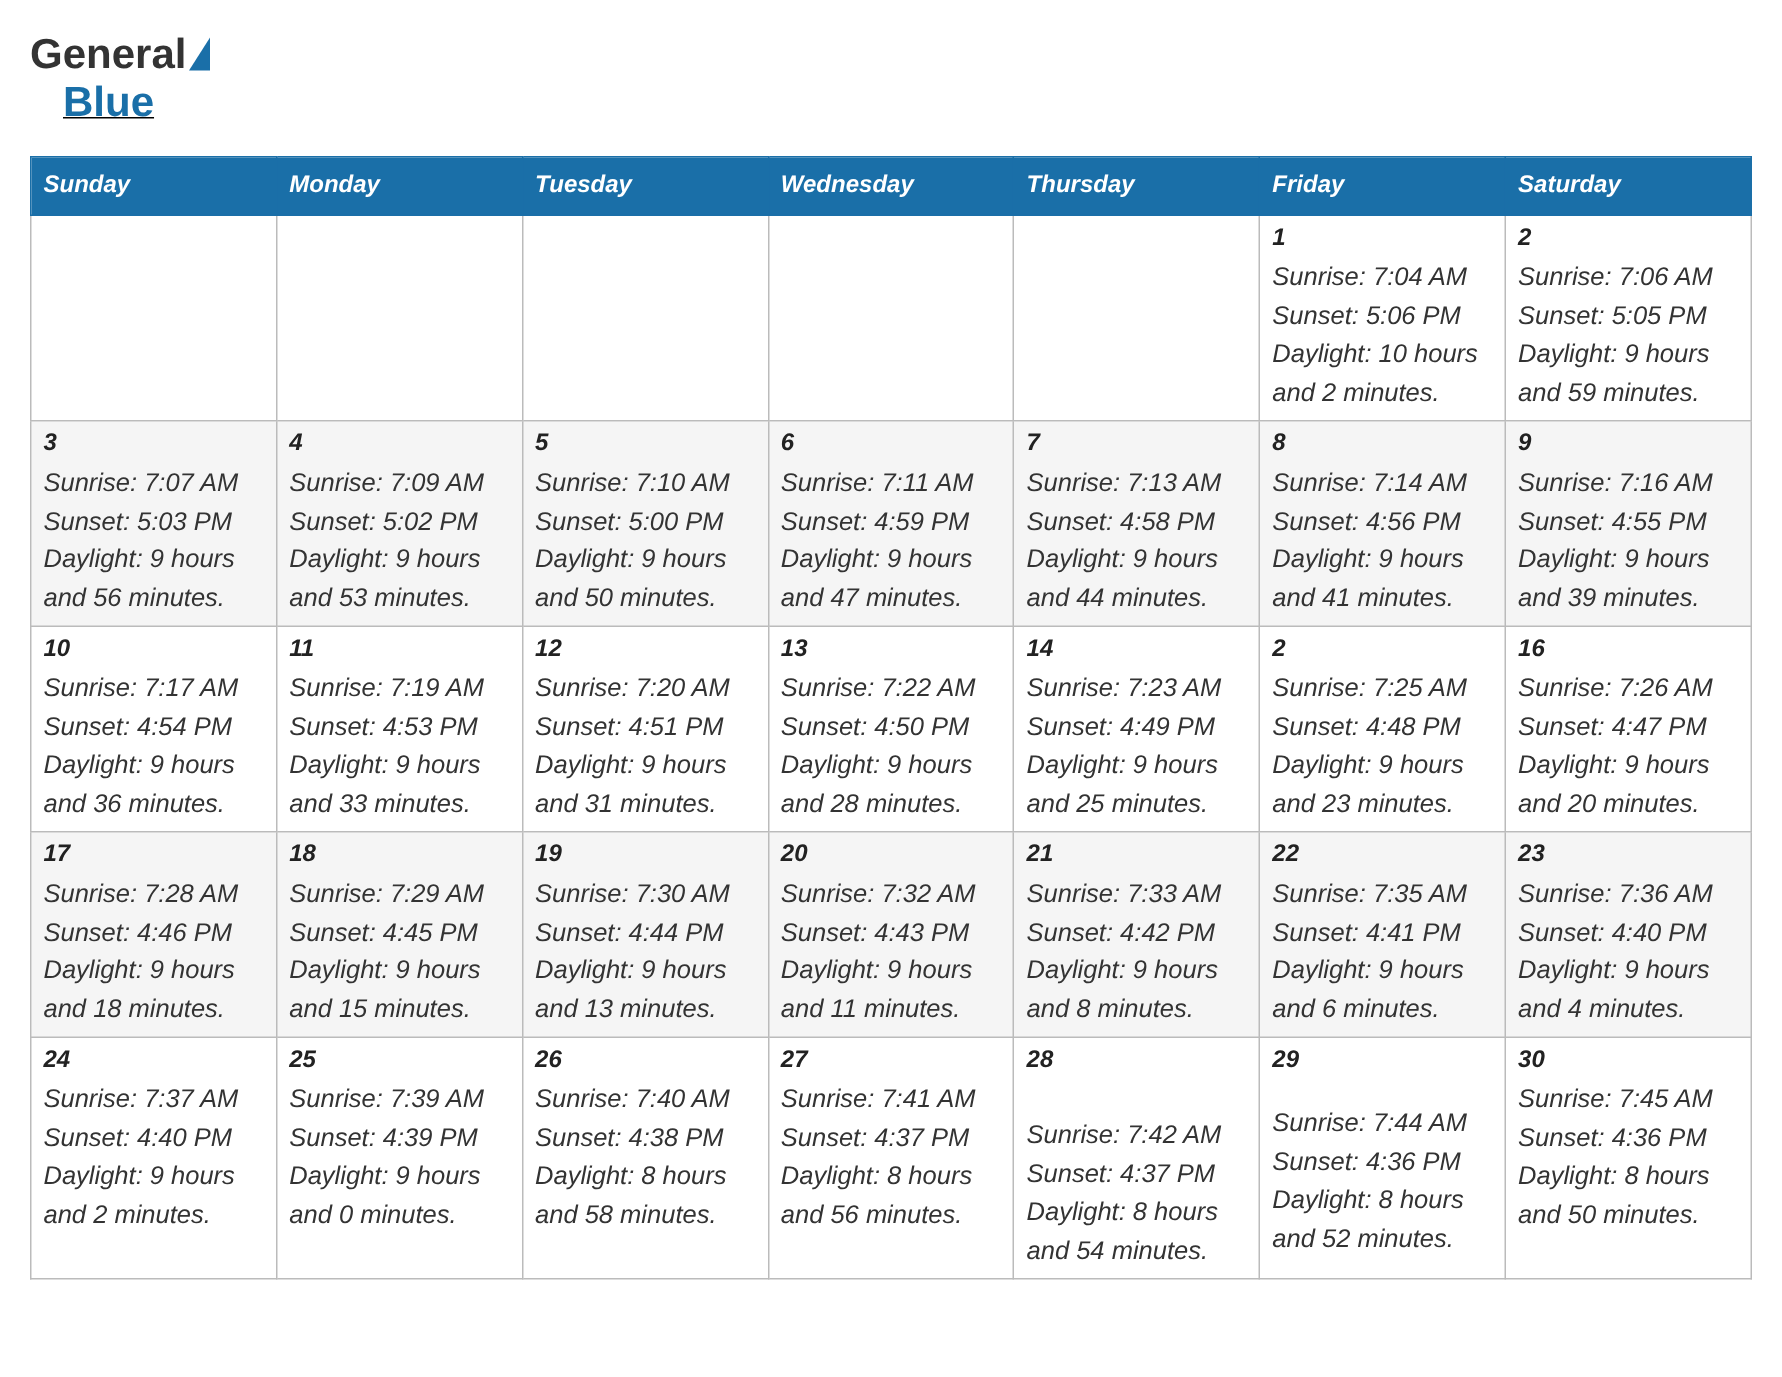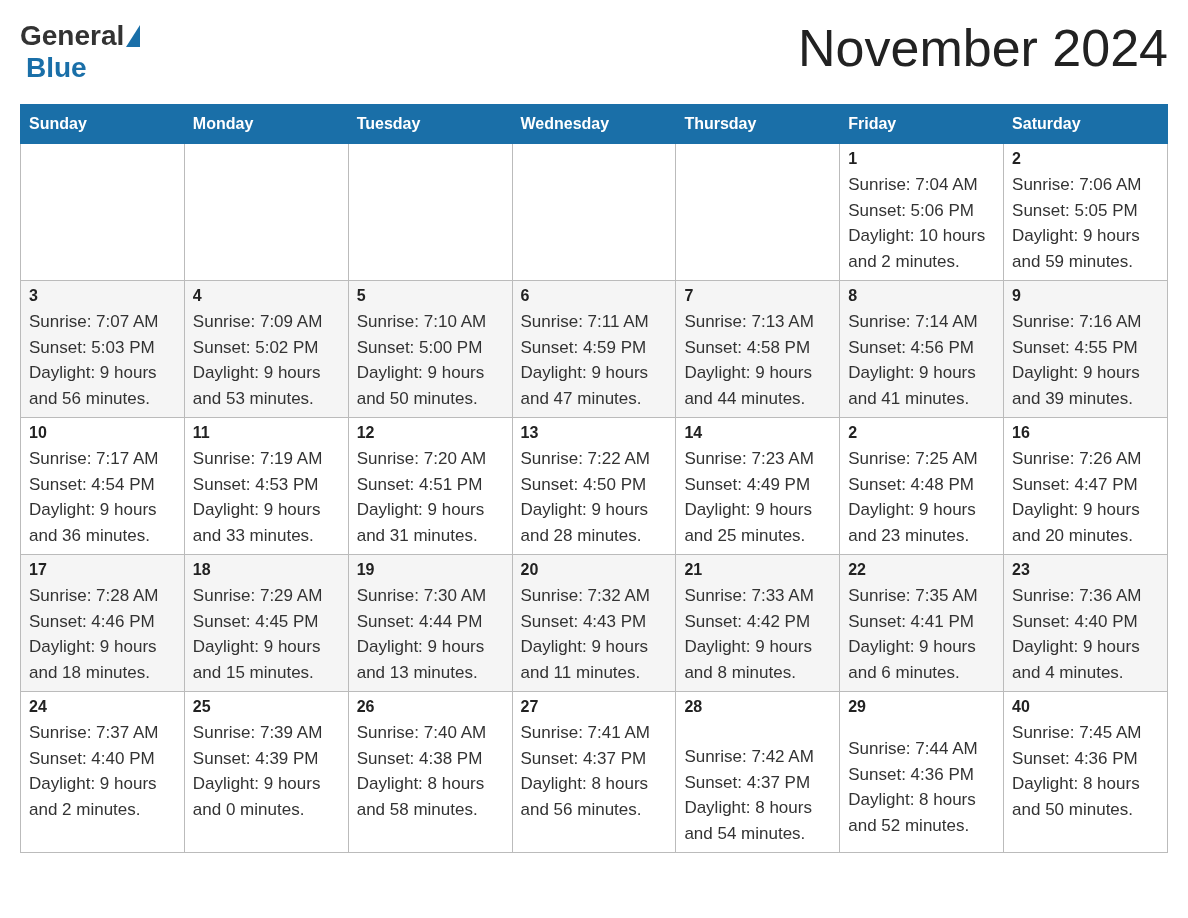--- a/index.html
+++ b/index.html
@@ -114,7 +114,7 @@
       <span class="logo-general">General</span>
       <span class="logo-triangle"></span>
     </div>
-    <div style="margin-left:4px;">
+    <div style="margin-left:20px;text-decoration:underline;">
       <span class="logo-blue">Blue</span>
     </div>
   </div>

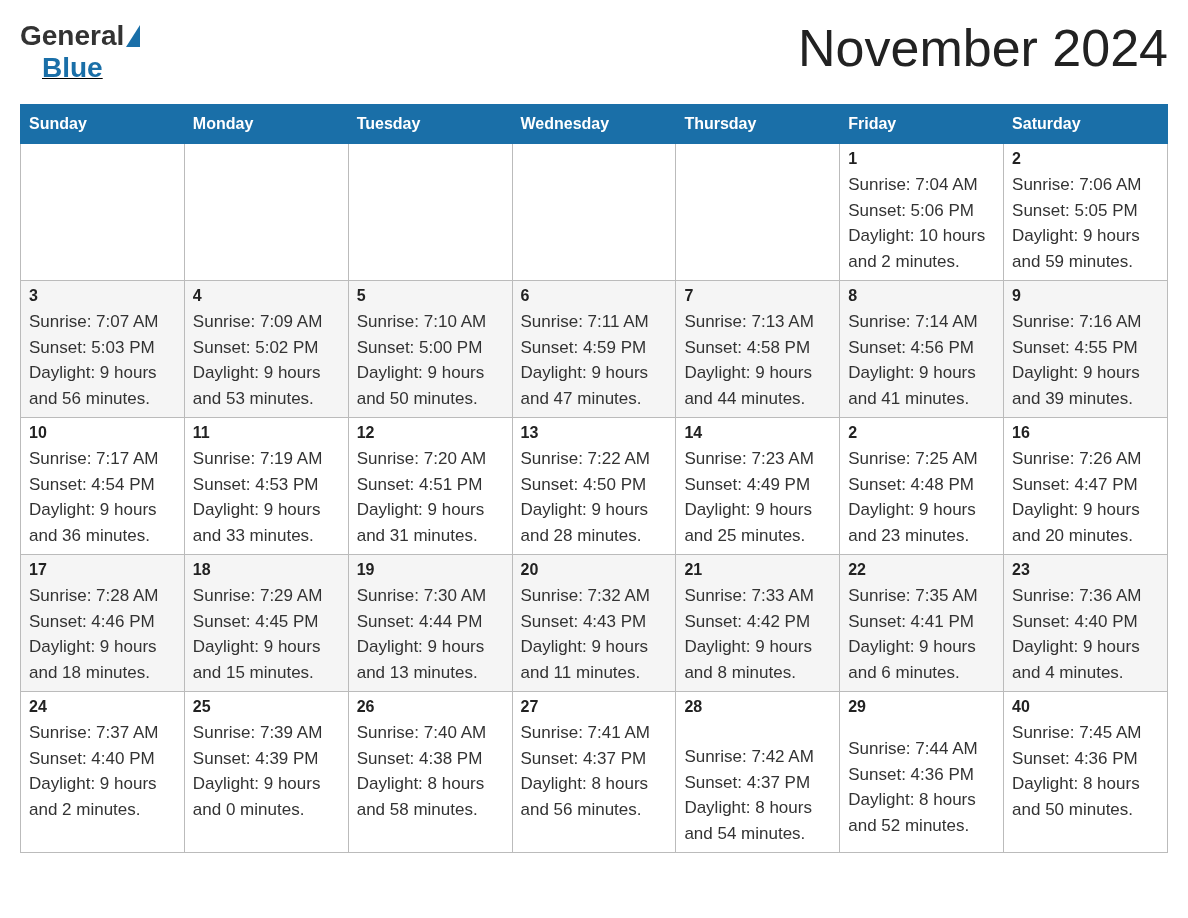--- a/index.html
+++ b/index.html
@@ -119,7 +119,6 @@
     </div>
   </div>
   <div class="title-section">
-    <div class="month-title">November 2024</div>
   </div>
 </div>
 

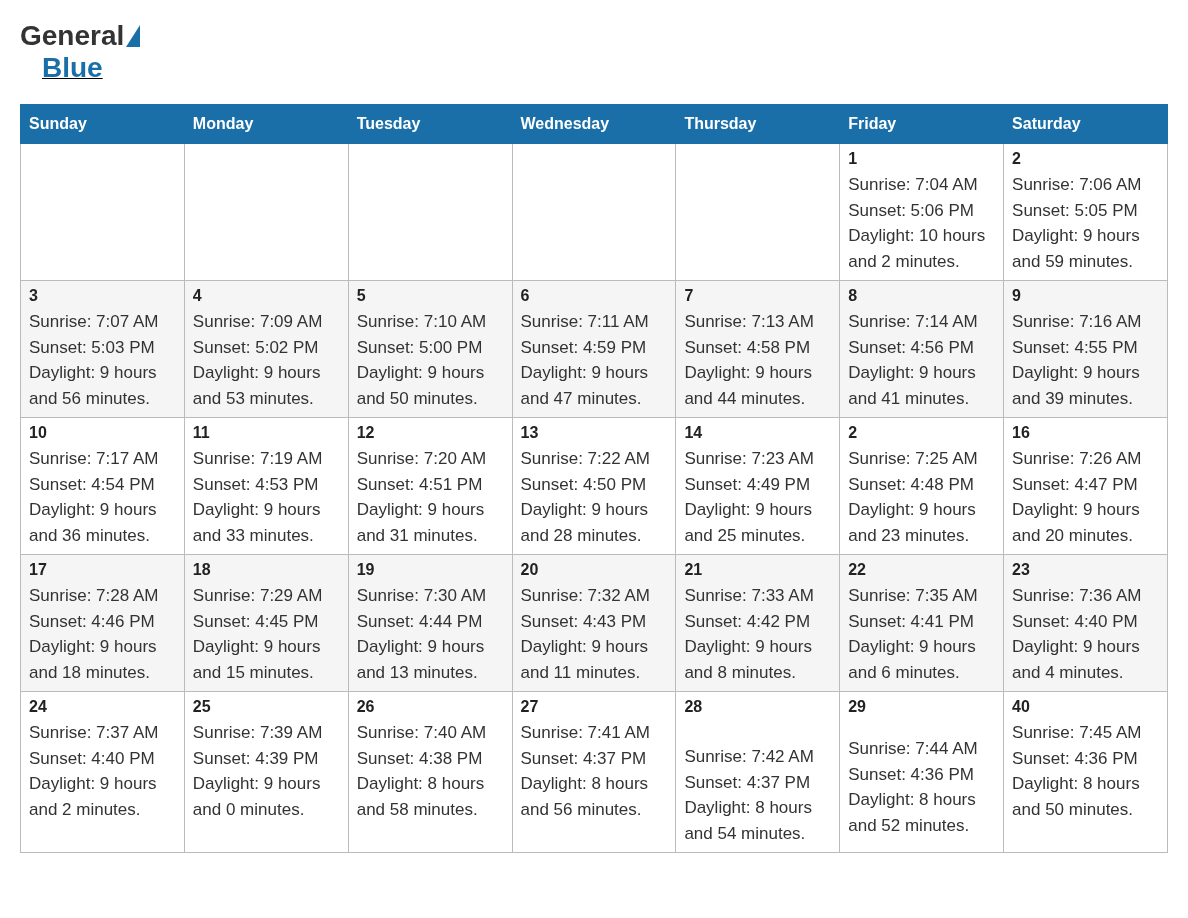--- a/index.html
+++ b/index.html
@@ -63,6 +63,7 @@
       width: 100%;
       border-collapse: collapse;
       border: 1px solid #999;
+      font-style: italic;
     }
     .calendar-table th {
       background-color: #1a6fa8;

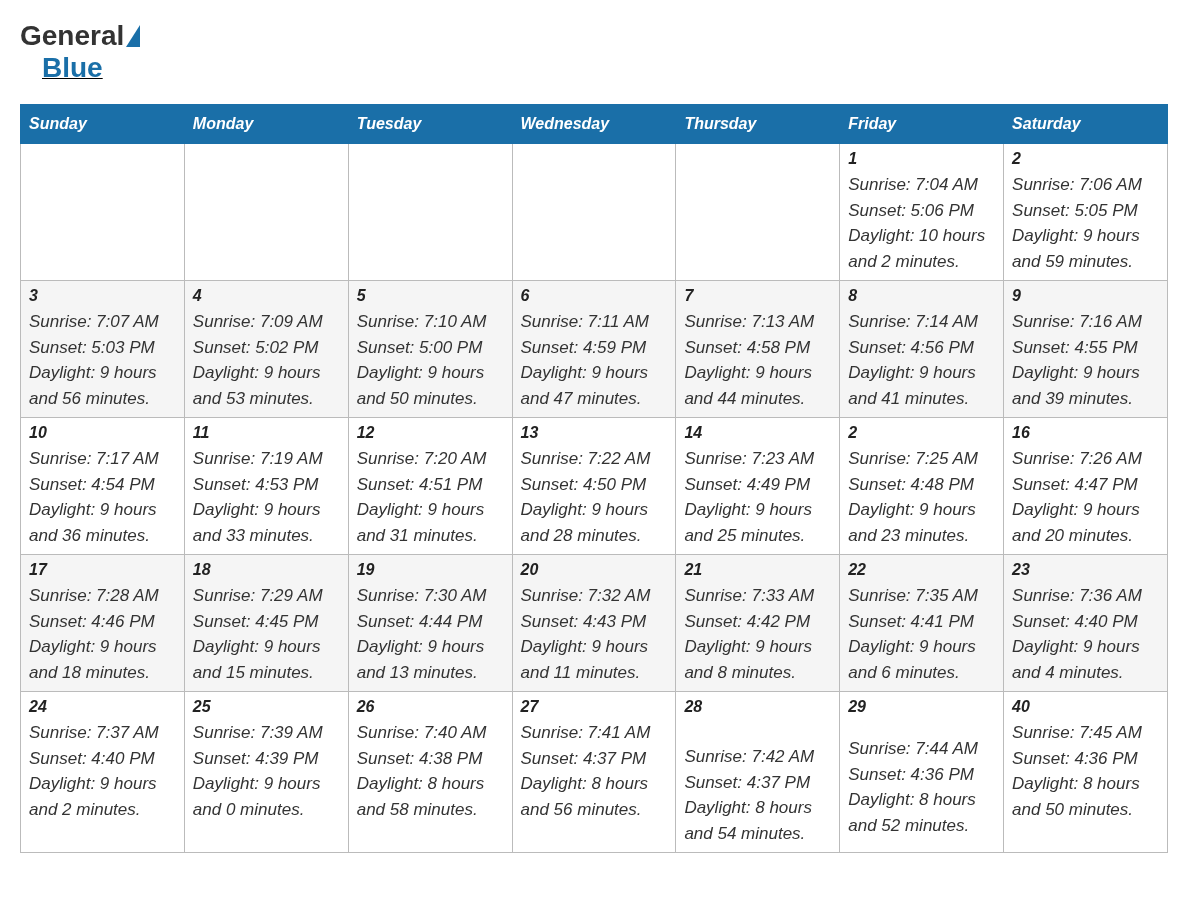--- a/index.html
+++ b/index.html
@@ -354,7 +354,7 @@
 and 52 minutes.</div>
         </td>
         <td>
-          <span class="day-number">40</span>
+          <span class="day-number">30</span>
           <div class="day-info" style="white-space: pre-line;">Sunrise: 7:45 AM
 Sunset: 4:36 PM
 Daylight: 8 hours

